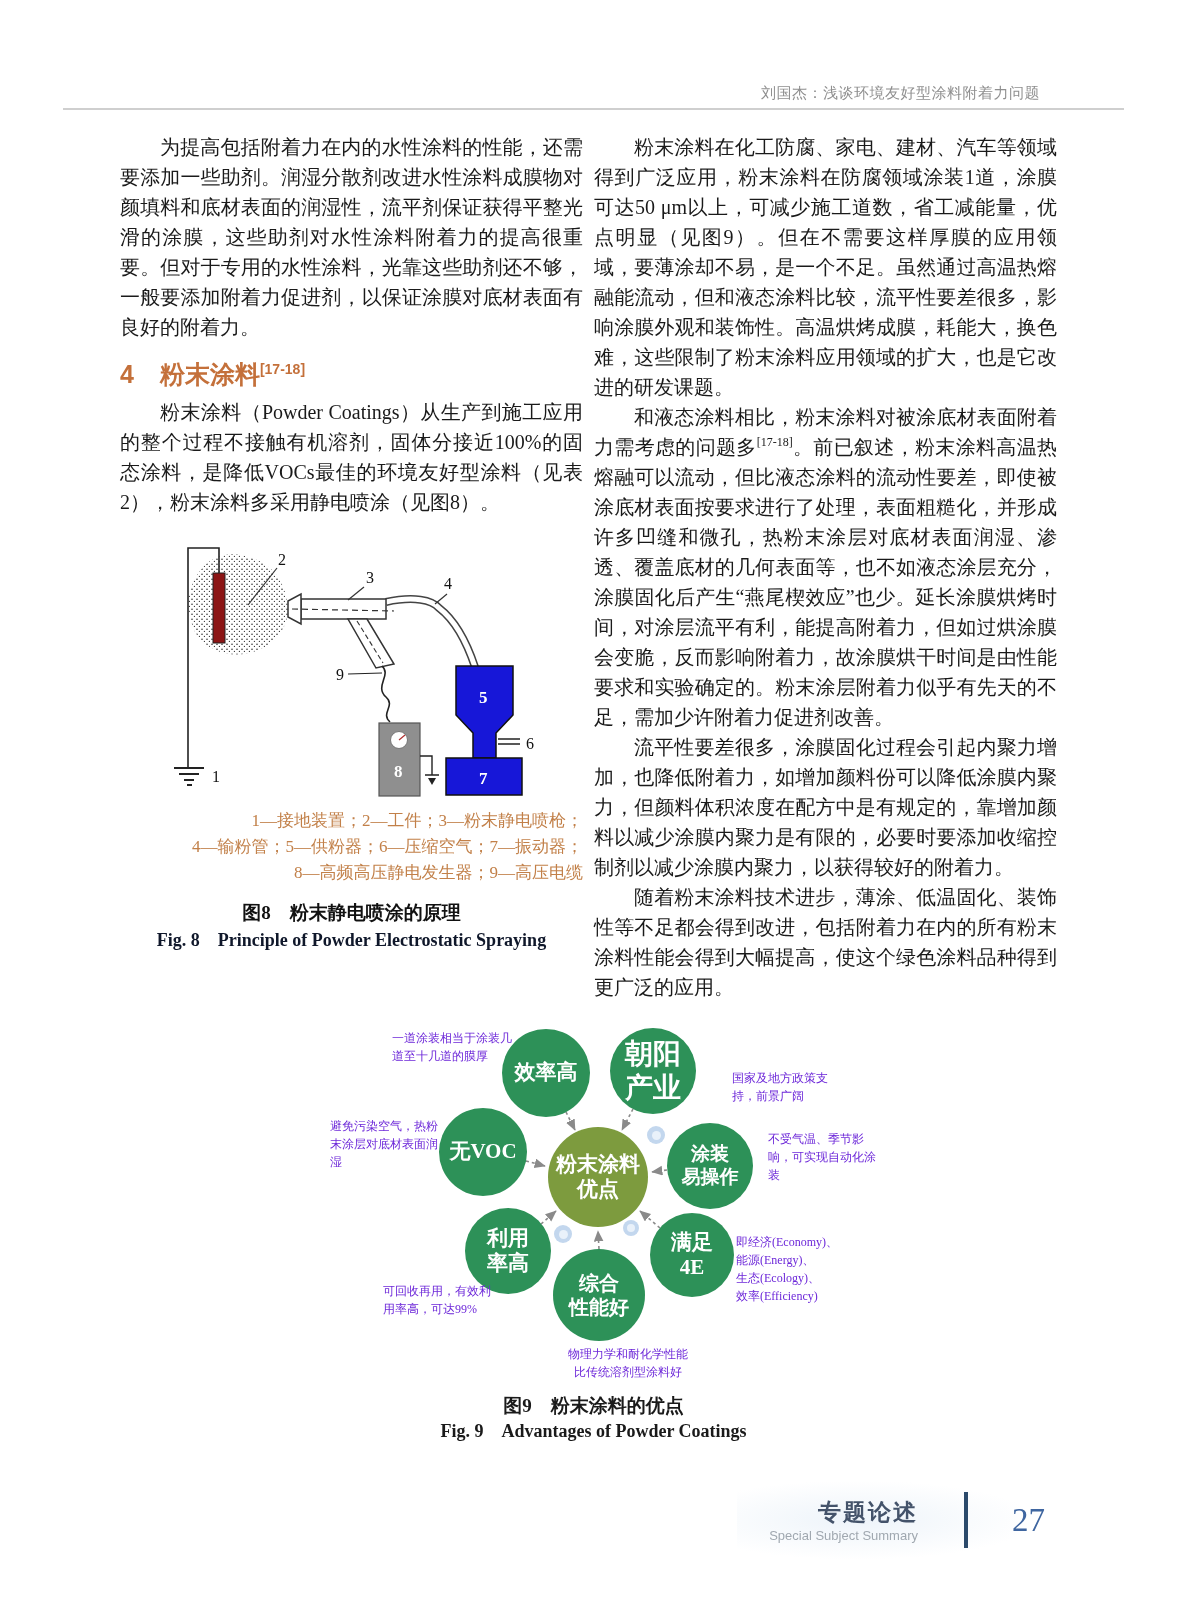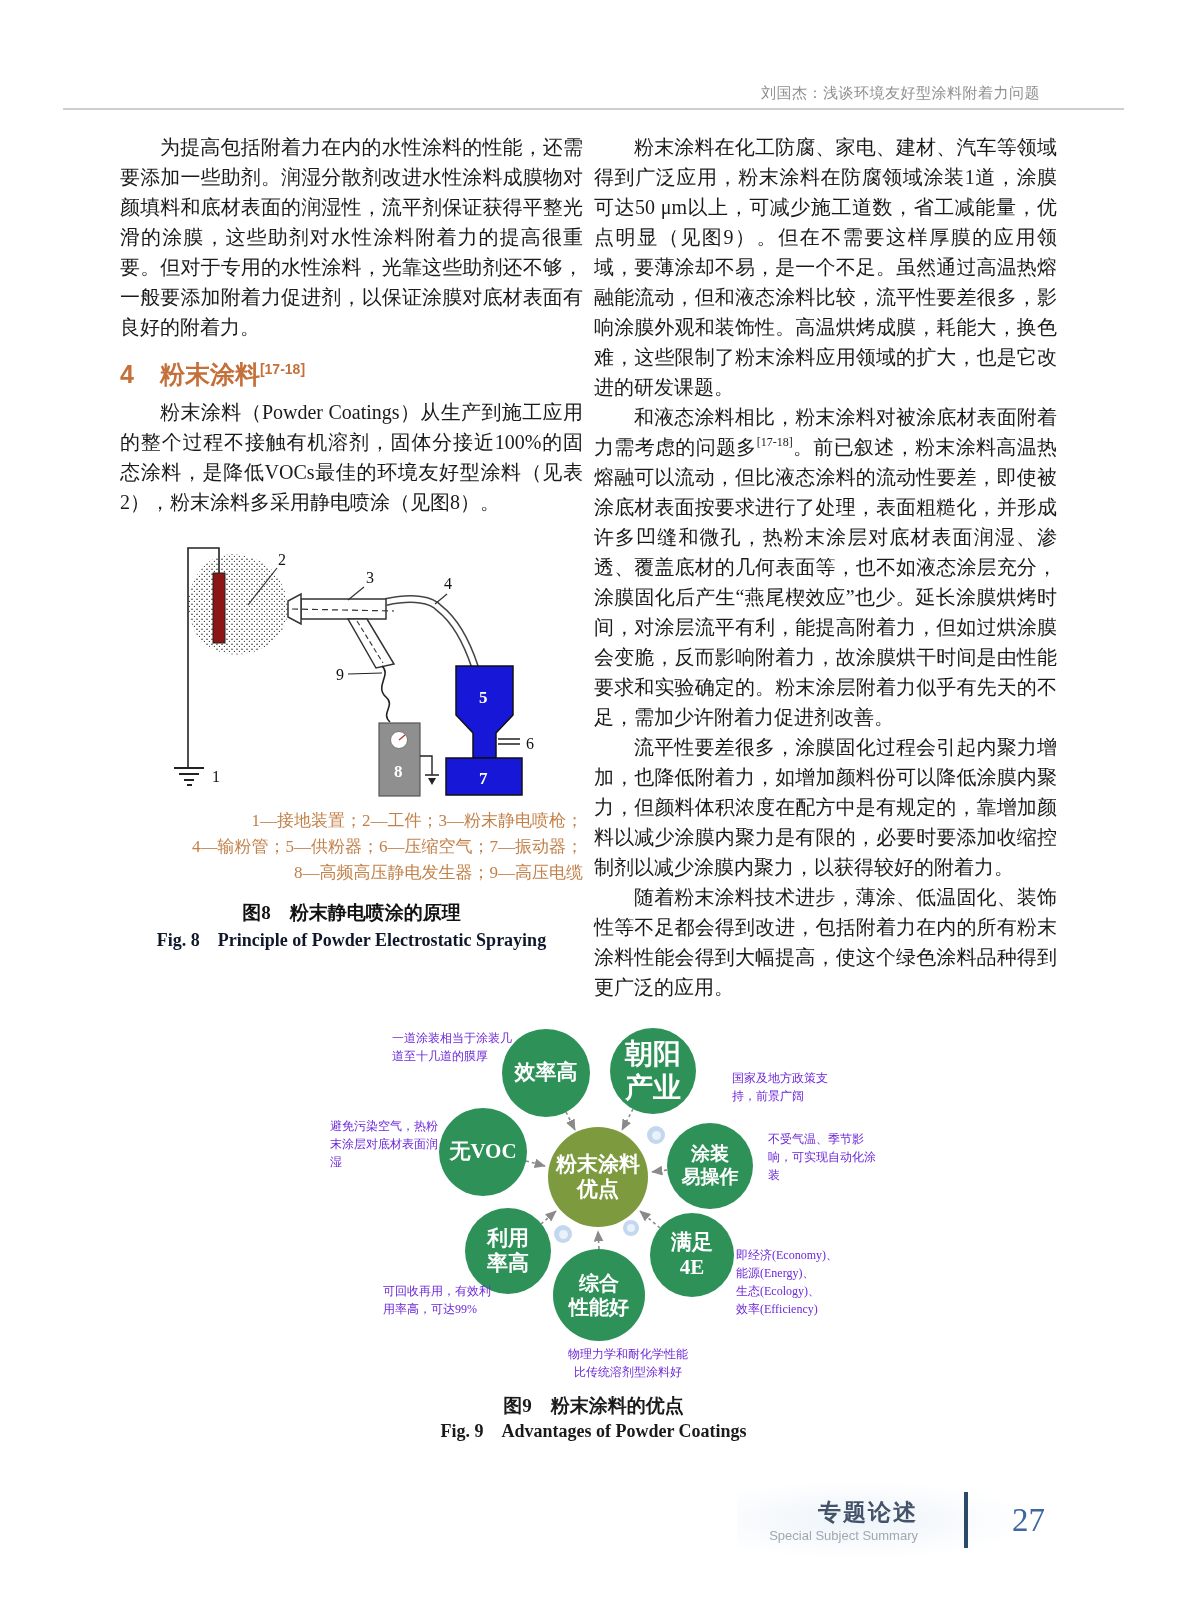--- a/index.html
+++ b/index.html
@@ -180,7 +180,7 @@
     <div class="fig9-note" style="left:210px;top:112px;width:110px;">避免污染空气，热粉末涂层对底材表面润湿</div>
     <div class="fig9-note" style="left:648px;top:125px;width:114px;">不受气温、季节影响，可实现自动化涂装</div>
     <div class="fig9-note" style="left:263px;top:277px;width:118px;">可回收再用，有效利用率高，可达99%</div>
-    <div class="fig9-note" style="left:616px;top:241px;width:140px;">即经济(Economy)、
+    <div class="fig9-note" style="left:616px;top:228px;width:140px;">即经济(Economy)、
 能源(Energy)、
 生态(Ecology)、
 效率(Efficiency)</div>

